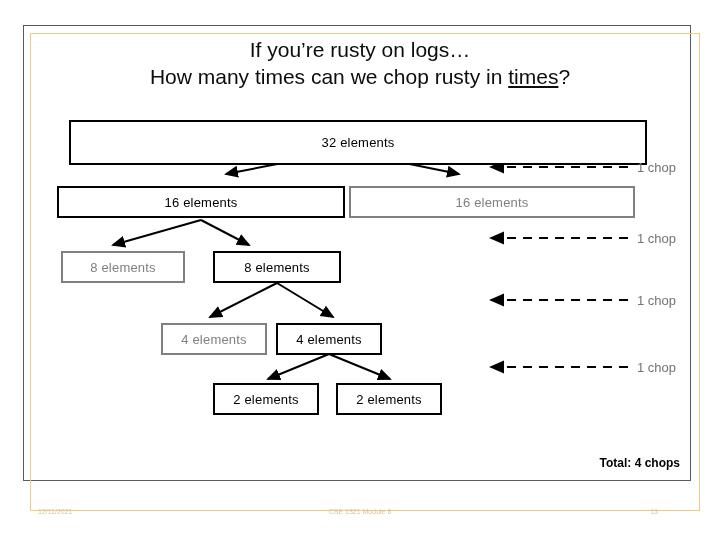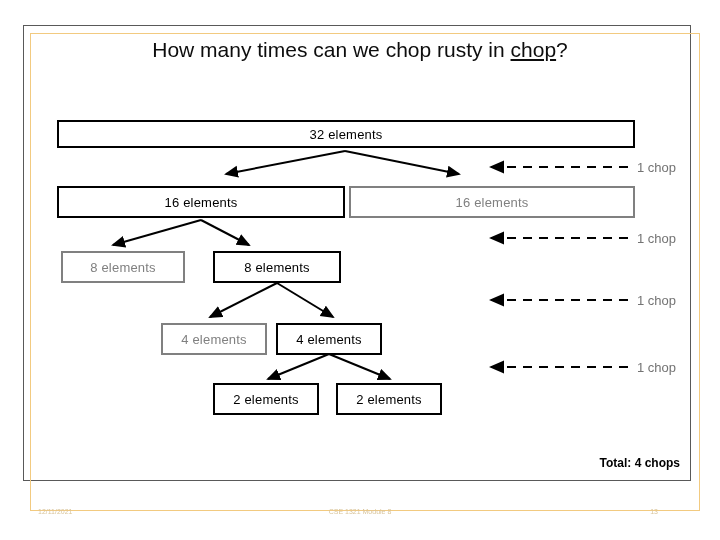--- a/index.html
+++ b/index.html
@@ -108,6 +108,7 @@
 <div id="slide-accent-frame"></div>
 
 <div id="title-block">
+  <div class="title-line">If you’re rusty on logs…</div>
   <div class="title-line"><span>How many times can we chop rusty in </span><u>chop</u><span>?</span></div>
 </div>
 

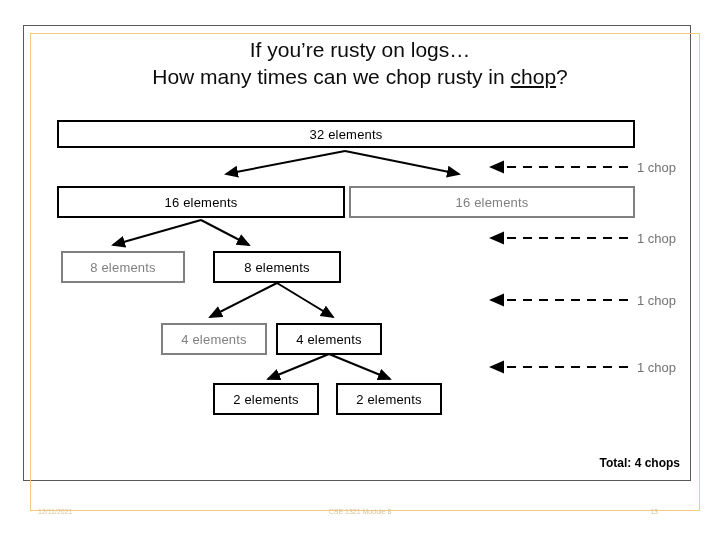--- a/index.html
+++ b/index.html
@@ -109,7 +109,7 @@
 
 <div id="title-block">
   <div class="title-line">If you’re rusty on logs…</div>
-  <div class="title-line"><span>How many times can we chop rusty in </span><u>chop</u><span>?</span></div>
+  <div class="title-line"><span>How many times can we chop rusty in </span><u>times</u><span>?</span></div>
 </div>
 
 <svg id="connectors" viewBox="0 0 720 540">

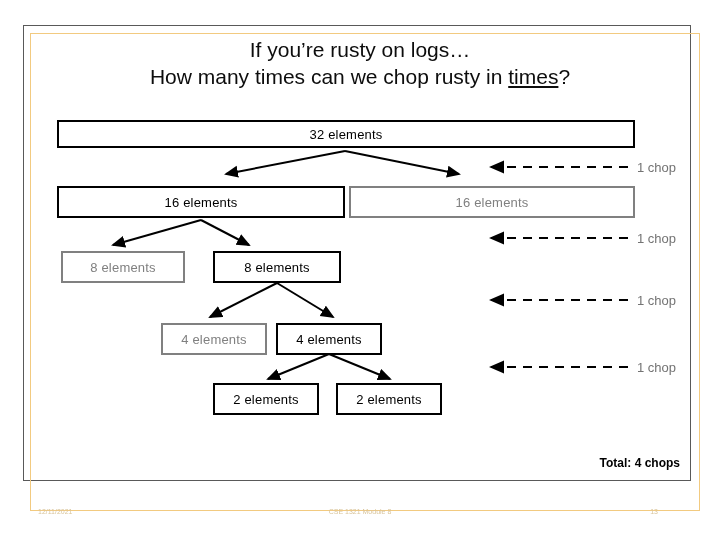--- a/index.html
+++ b/index.html
@@ -156,7 +156,7 @@
   </g>
 </svg>
 
-<div class="node active" style="left:57px; top:120px; width:578px; height:28px;">
+<div class="node active" style="left:69px; top:120px; width:578px; height:45px;">
   <span>32 elements</span>
 </div>
 

